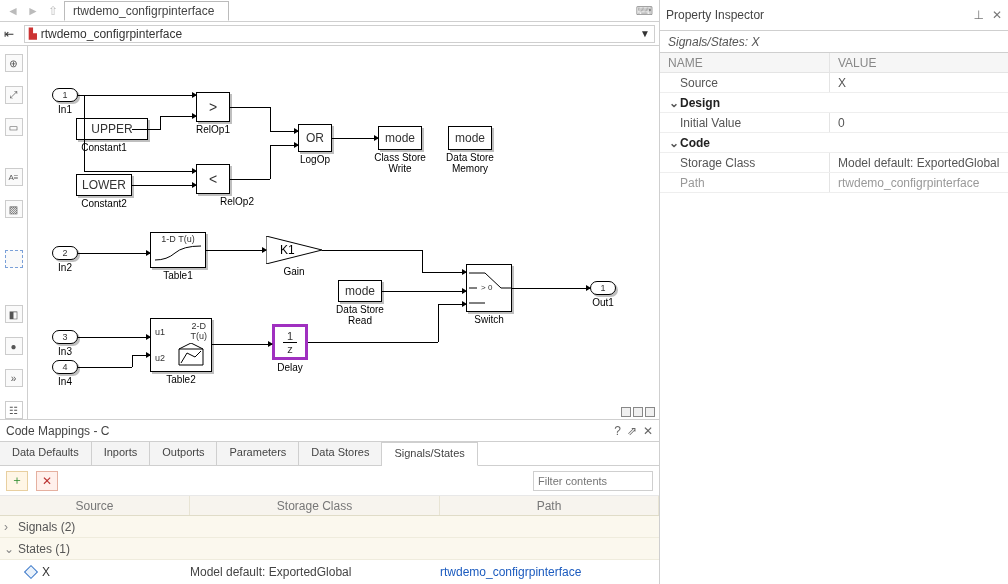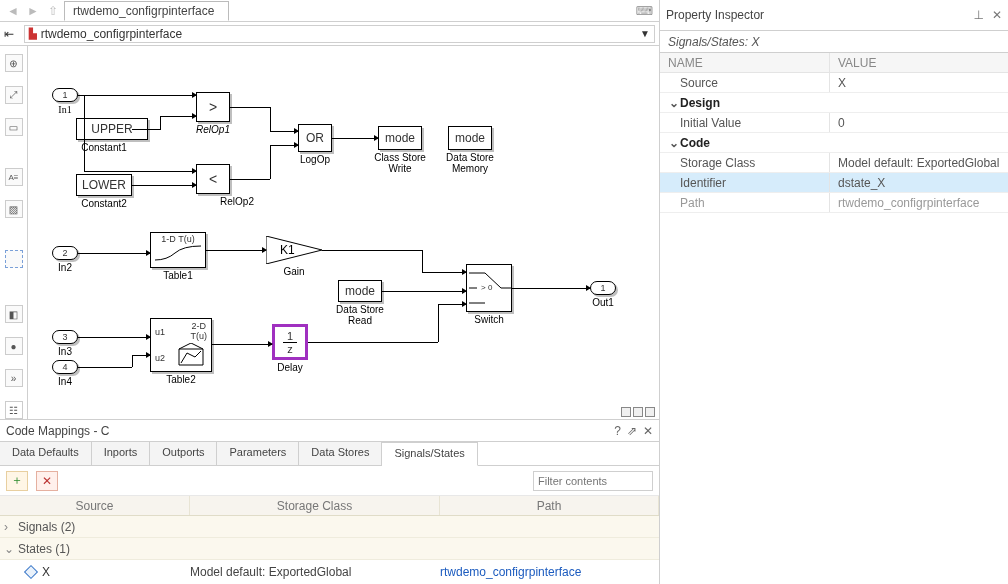--- a/index.html
+++ b/index.html
@@ -121,7 +121,7 @@
     <div class="canvas">
 
       <div class="port" style="left:24px; top:42px;">1</div>
-      <div class="blocklabel" style="left:37px; top:58px;font-family:Liberation Serif, serif;">In1</div>
+      <div class="blocklabel" style="left:37px; top:58px;">In1</div>
 
       <div class="block shadow" style="left:48px; top:72px; width:72px; height:22px; line-height:20px; font-size:10px;"><span>UPPER</span></div>
       <div class="blocklabel" style="left:76px; top:96px;">Constant1</div>

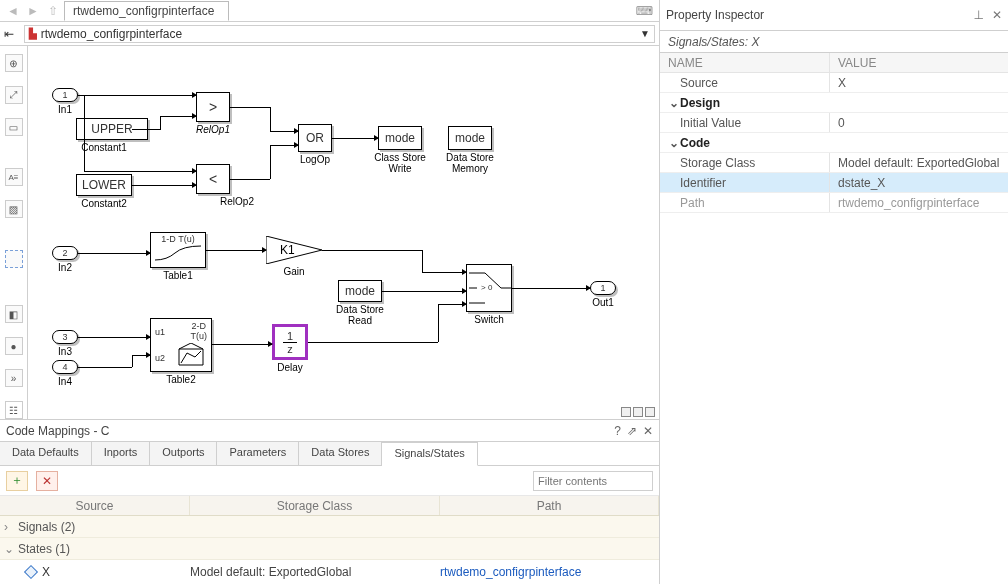--- a/index.html
+++ b/index.html
@@ -130,7 +130,7 @@
       <div class="blocklabel" style="left:76px; top:152px;">Constant2</div>
 
       <div class="block shadow" style="left:168px; top:46px; width:34px; height:30px; line-height:28px; font-size:14px;">&gt;</div>
-      <div class="blocklabel" style="left:185px; top:78px;font-style:italic;">RelOp1</div>
+      <div class="blocklabel" style="left:185px; top:78px;">RelOp1</div>
 
       <div class="block shadow" style="left:168px; top:118px; width:34px; height:30px; line-height:28px; font-size:14px;">&lt;</div>
       <div class="blocklabel" style="left:185px; top:150px;padding-left:48px;">RelOp2</div>

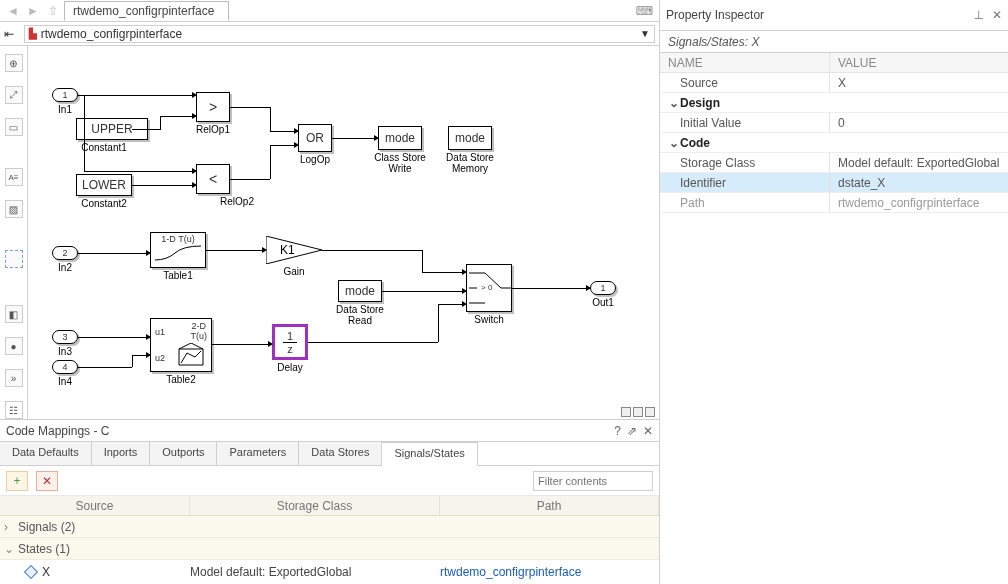--- a/index.html
+++ b/index.html
@@ -349,10 +349,6 @@
         <div class="rp-col1" style="padding-left:20px;">Storage Class</div>
         <div class="rp-col2">Model default: ExportedGlobal</div>
       </div>
-      <div class="rp-row sel">
-        <div class="rp-col1" style="padding-left:20px;">Identifier</div>
-        <div class="rp-col2">dstate_X</div>
-      </div>
       <div class="rp-row dim">
         <div class="rp-col1" style="padding-left:20px;">Path</div>
         <div class="rp-col2">rtwdemo_configrpinterface</div>

